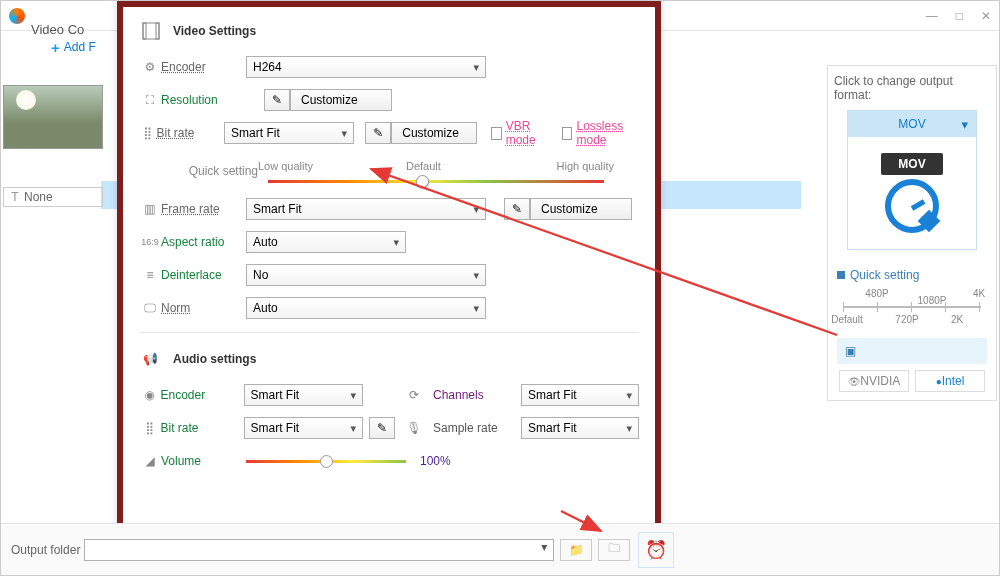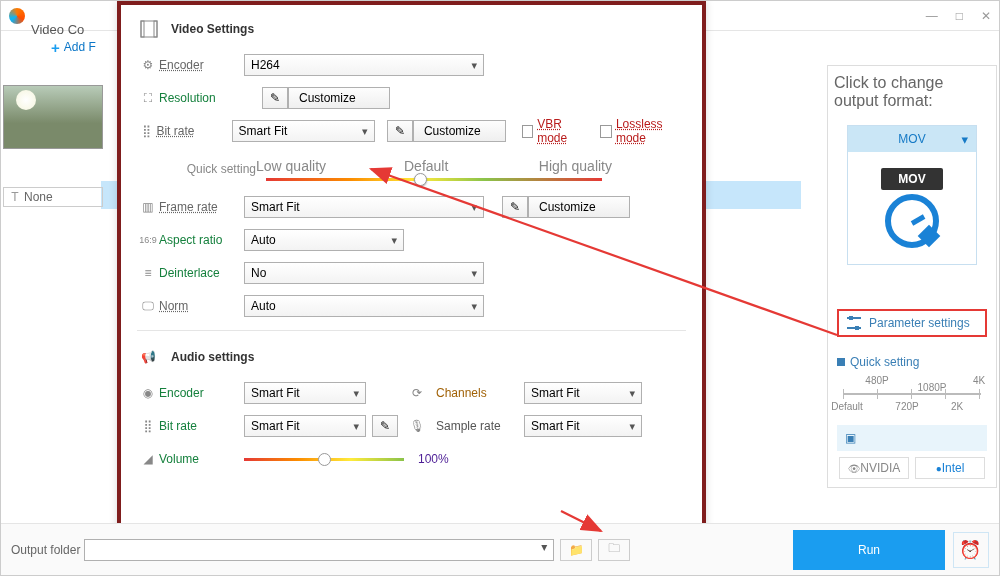--- a/index.html
+++ b/index.html
@@ -15,7 +15,7 @@
 .sun{position:absolute;left:12px;top:4px;width:20px;height:20px;border-radius:50%;background:radial-gradient(#fff,#f5f5dd);}
 .thumb-label{position:absolute;left:2px;top:186px;width:100px;height:20px;border:1px solid #ccc;display:flex;align-items:center;padding-left:6px;color:#666;}
 .t-icon{display:inline-block;width:10px;text-align:center;margin-right:4px;color:#999;}
-.dialog{position:absolute;left:116px;top:0;width:589px;height:560px;background:#fff;box-shadow:0 0 8px rgba(0,0,0,.15);border:4px solid #7f1d1d;padding:8px 16px 0;}
+.dialog{position:absolute;left:116px;top:0;width:544px;height:560px;background:#fff;box-shadow:0 0 8px rgba(0,0,0,.15);border:6px solid #7f1d1d;padding:8px 16px 0;}
 .section-head{display:flex;align-items:center;gap:10px;font-weight:bold;font-size:13px;color:#333;margin:4px 0 10px;}
 .sh-icon{width:24px;height:24px;display:flex;align-items:center;justify-content:center;}
 .row{display:flex;align-items:center;height:28px;margin-bottom:5px;}

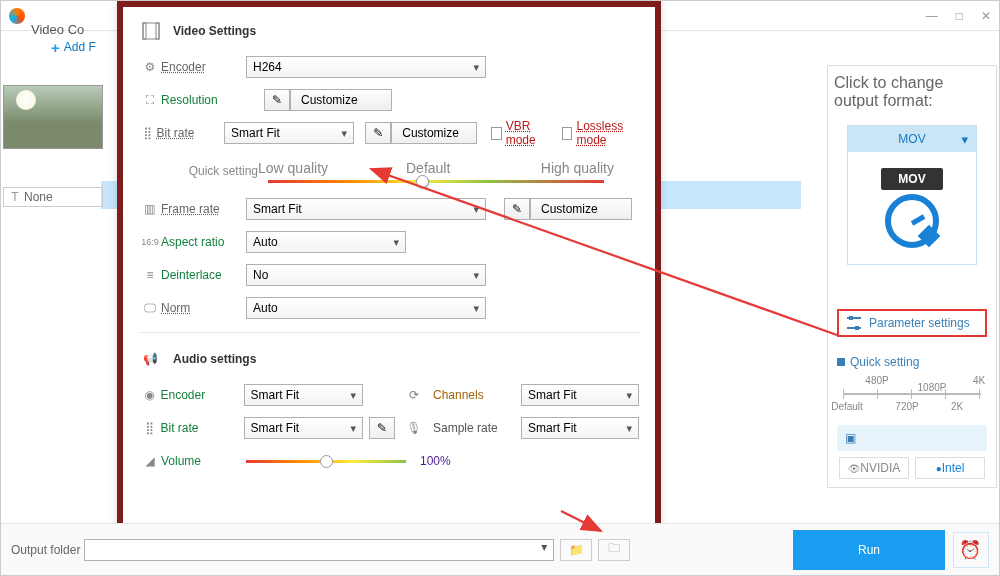--- a/index.html
+++ b/index.html
@@ -45,7 +45,7 @@
 .ok{width:98px;height:22px;background:#24a0e8;color:#fff;display:flex;align-items:center;justify-content:center;margin-left:260px;}
 .no{width:98px;height:22px;background:#f58a1f;color:#fff;display:flex;align-items:center;justify-content:center;margin-left:4px;}
 .rightpanel{position:absolute;right:2px;top:64px;width:170px;border:1px solid #ddd;padding:8px 6px;display:flex;flex-direction:column;align-items:center;}
-.rp-title{color:#666;font-size:16px;margin-bottom:15px;}
+.rp-title{color:#666;font-size:12px;margin-bottom:8px;}
 .rp-card{width:130px;border:1px solid #c7dff0;}
 .rp-fmt{height:26px;background:#cae6f6;color:#167ac6;font-size:13px;display:flex;align-items:center;justify-content:center;position:relative;}
 .rp-fmt::after{content:"▾";position:absolute;right:8px;color:#167ac6;}

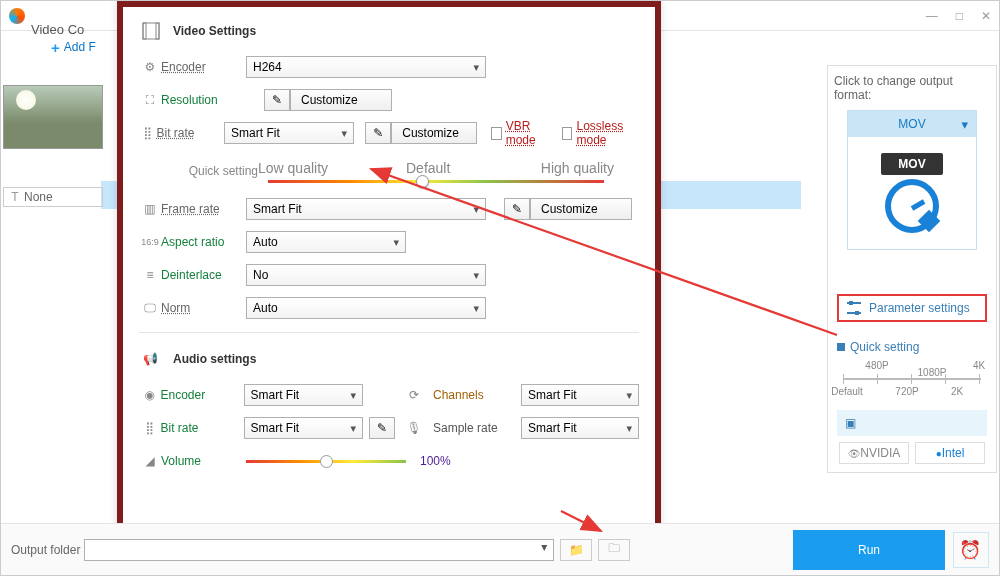--- a/index.html
+++ b/index.html
@@ -27,7 +27,7 @@
 .sel.w240{width:240px;} .sel.w160{width:160px;} .sel.w122{width:122px;} .sel.w118{width:118px;}
 .btn{height:22px;border:1px solid #b0b0b0;background:linear-gradient(#fdfdfd,#efefef);display:flex;align-items:center;justify-content:flex-start;padding:0 10px;}
 .btn.cust{width:102px;} .pen{width:26px;justify-content:center;}
-.chkrow{display:flex;align-items:center;gap:4px;color:#b91c1c;}
+.chkrow{display:flex;align-items:center;gap:4px;color:#ec4899;}
 .chkrow .lbl{text-decoration:underline dotted;}
 .chk{width:13px;height:13px;border:1px solid #999;background:#fff;}
 .qs-row{height:38px;}

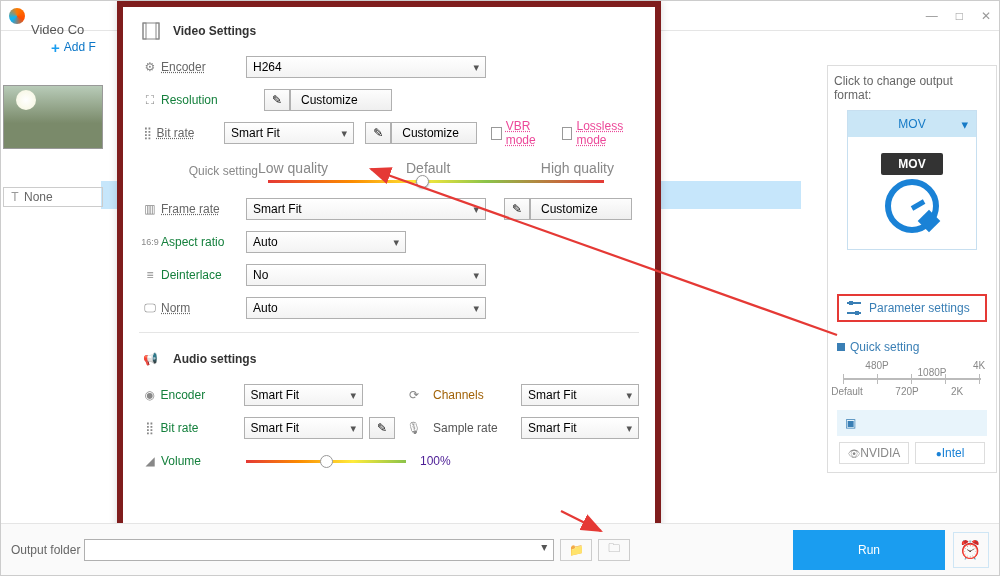--- a/index.html
+++ b/index.html
@@ -35,7 +35,7 @@
 .qs-track{position:relative;width:336px;height:6px;}
 .qs-bar{position:absolute;top:12px;left:0;right:0;height:3px;background:linear-gradient(90deg,#e53935 0%,#fb8c00 25%,#ffeb3b 45%,#8bc34a 65%,#e53935 100%);}
 .qs-knob{position:absolute;top:7px;left:148px;width:13px;height:13px;border-radius:50%;background:#fff;border:1px solid #999;box-shadow:0 1px 2px rgba(0,0,0,.3);}
-.qs-tag{position:absolute;top:-8px;font-size:14px;color:#888;}
+.qs-tag{position:absolute;top:-8px;font-size:11px;color:#888;}
 .hr{border:none;border-top:1px solid #e5e5e5;margin:10px 0 14px;}
 .arow .col2{display:flex;align-items:center;gap:8px;margin-left:40px;}
 .vol-track{width:160px;height:3px;background:linear-gradient(90deg,#e53935,#fb8c00,#ffeb3b,#8bc34a);position:relative;}

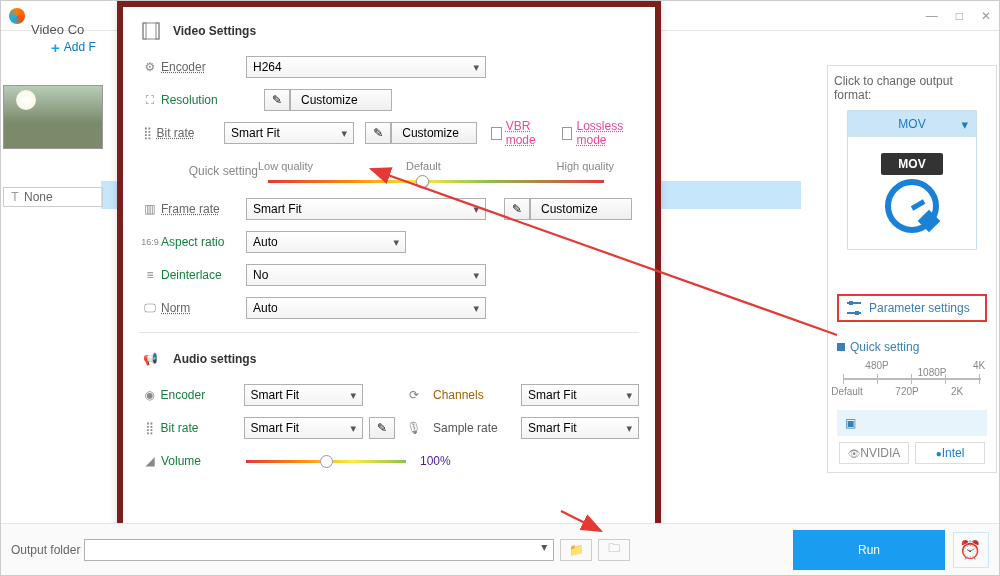--- a/index.html
+++ b/index.html
@@ -285,10 +285,6 @@
         </div>
     </div>
   </div>
-  <div class="param-btn">
-    <span class="param-ico"></span>
-    <span>Parameter settings</span>
-  </div>
   <div class="rp-qs">
     <div class="rp-qs-head">
         <span>Quick setting</span>

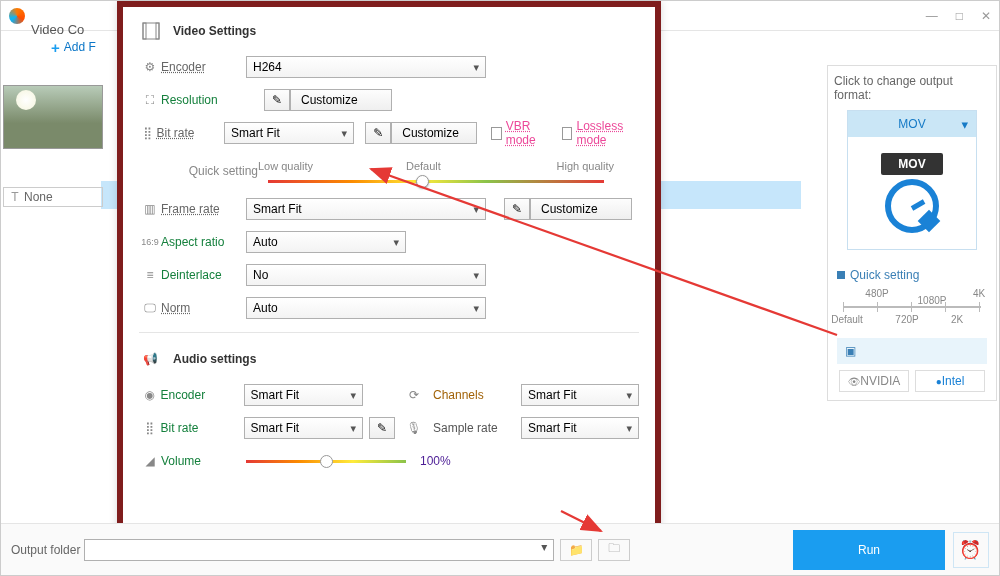--- a/index.html
+++ b/index.html
@@ -224,7 +224,7 @@
       </div>
     <div class="col2">
       <span class="ricon">⟳</span>
-      <span style="width:80px;color:#a16207">Channels</span>
+      <span style="width:80px;color:#701a75">Channels</span>
       <div class="sel w118">
           <span>Smart Fit</span>
         </div>

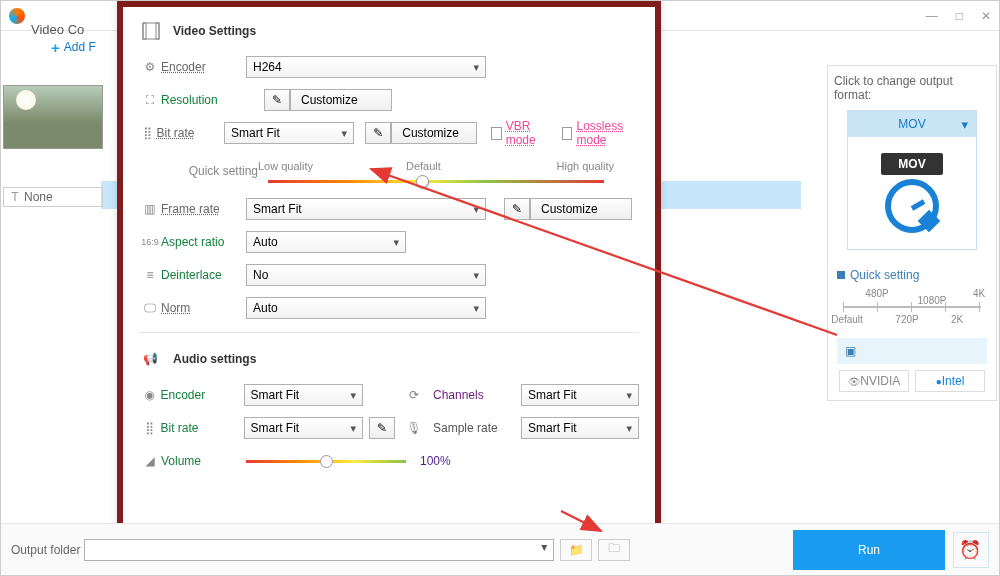--- a/index.html
+++ b/index.html
@@ -318,9 +318,6 @@
   <div class="of-input"></div>
   <div class="mini">📁</div>
   <div class="mini">🗀</div>
-  <div class="runbtn">
-      <span>Run</span>
-    </div>
   <div class="alarm">⏰</div>
 </div>
 

